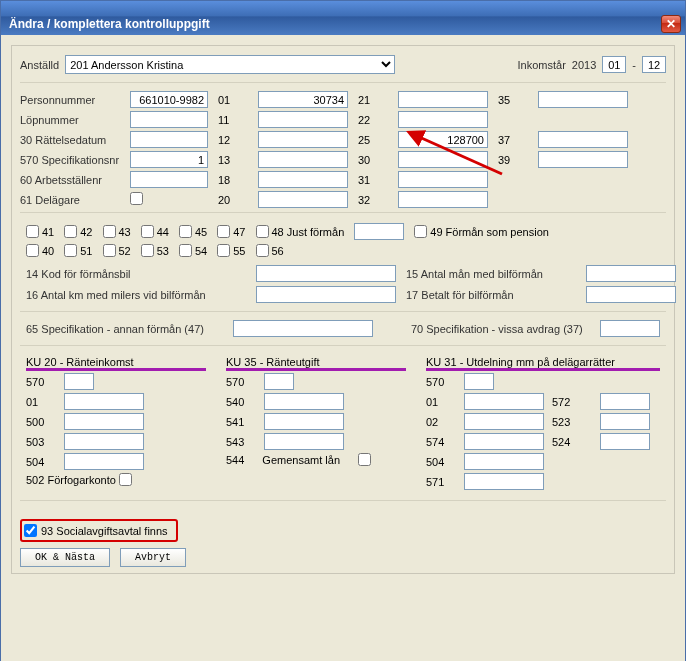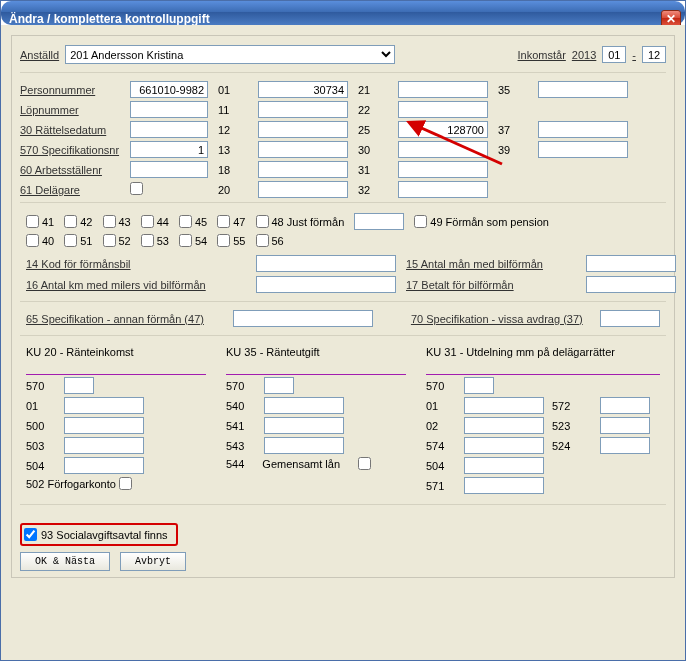--- a/index.html
+++ b/index.html
@@ -17,7 +17,7 @@
     position: relative;
   }
   .titlebar {
-    height: 24px;
+    height: 34px;
     background: linear-gradient(to bottom, #5a8edc, #3d6db5 45%, #2f5a9e 46%, #4a7bc2);
     color: #fff;
     font-weight: bold;
@@ -26,7 +26,6 @@
     align-items: center;
     padding: 11px 4px 0 8px;
     justify-content: space-between;
-    border-radius: 10px;
   }
   .close-btn {
     width: 20px; height: 18px;

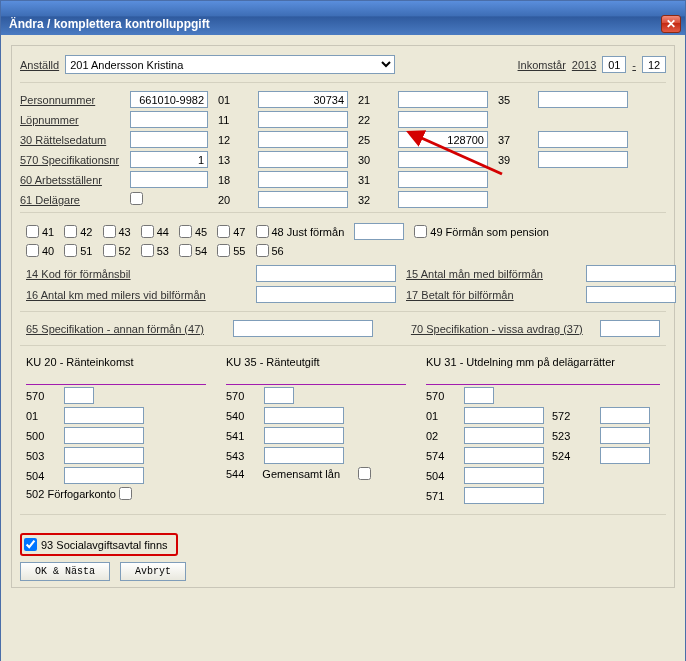--- a/index.html
+++ b/index.html
@@ -58,7 +58,7 @@
     border-bottom: 1px solid #d4d1c0;
     margin-bottom: 8px;
   }
-  .label { color: #333; white-space: nowrap; text-decoration: underline; }
+  .label { color: #333; white-space: nowrap; }
   input.text {
     border: 1px solid #7f9db9;
     padding: 1px 3px;

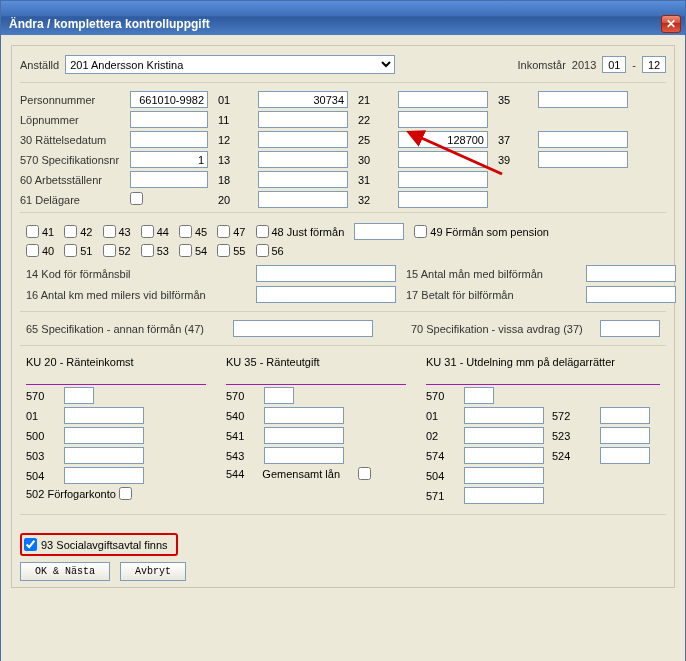--- a/index.html
+++ b/index.html
@@ -116,8 +116,8 @@
   .sect-title {
     font-size: 11px;
     margin: 2px 0 2px 0;
-    border-bottom: 1px solid #a21caf;
-    padding-bottom: 16px;
+    border-bottom: 3px solid #a21caf;
+    padding-bottom: 0;
   }
   .sgrid {
     display: grid;

